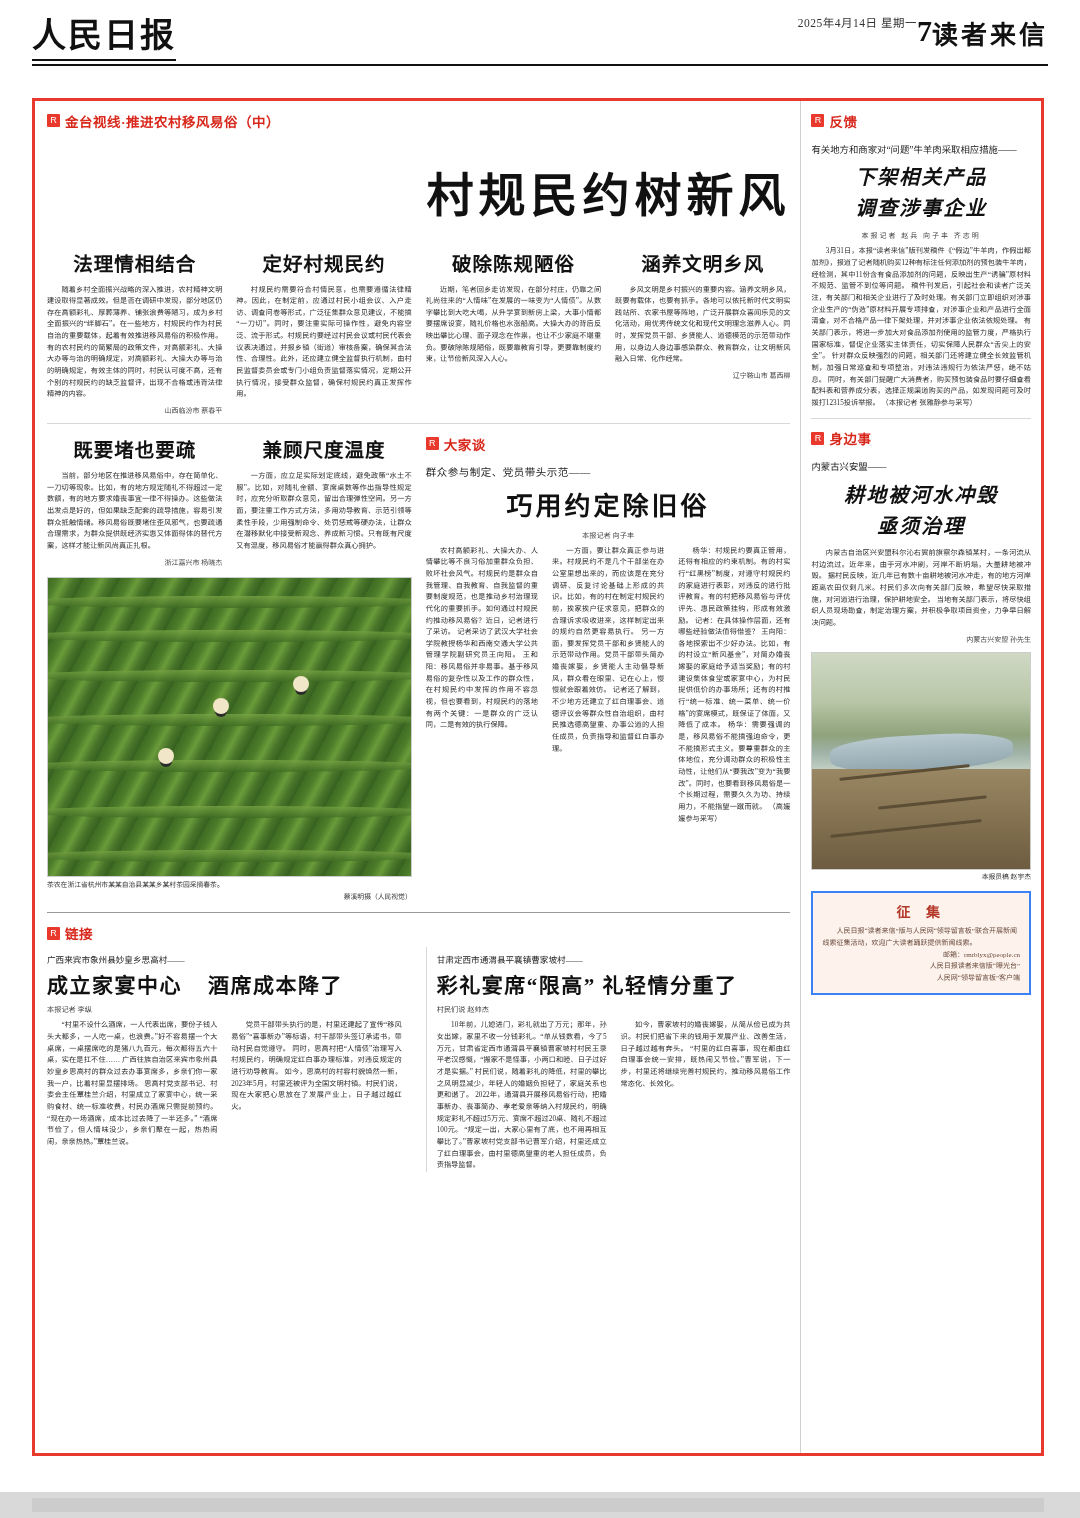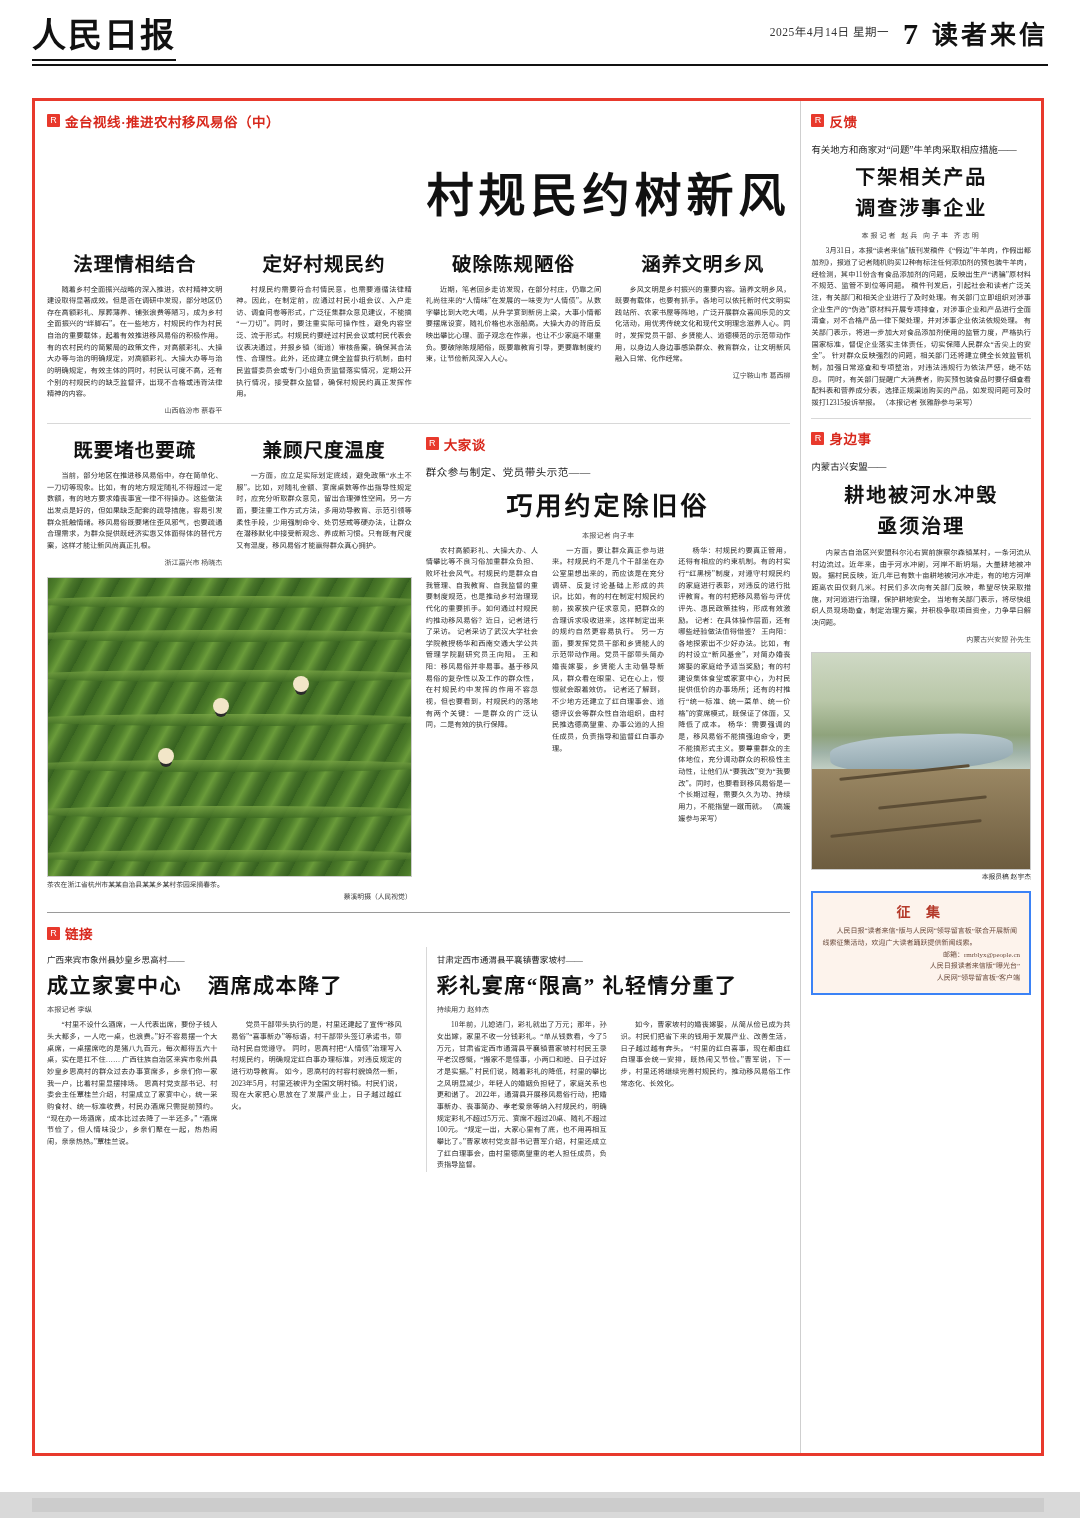--- a/index.html
+++ b/index.html
@@ -23,7 +23,7 @@
     font-size:34px;font-weight:bold;letter-spacing:2px;color:#111;
     border-bottom:2px solid #111;padding-bottom:2px;
   }
-  .masthead-right{display:flex;align-items:center;gap:14px;}
+  .masthead-right{display:flex;align-items:flex-start;}
   .issue-date{font-size:11.5px;color:#333;padding-bottom:6px;letter-spacing:.5px;}
   .page-no{font-size:30px;font-weight:bold;color:#111;padding-bottom:1px;}
   .section-name{font-size:26px;font-weight:bold;letter-spacing:3px;color:#111;padding-bottom:3px;}

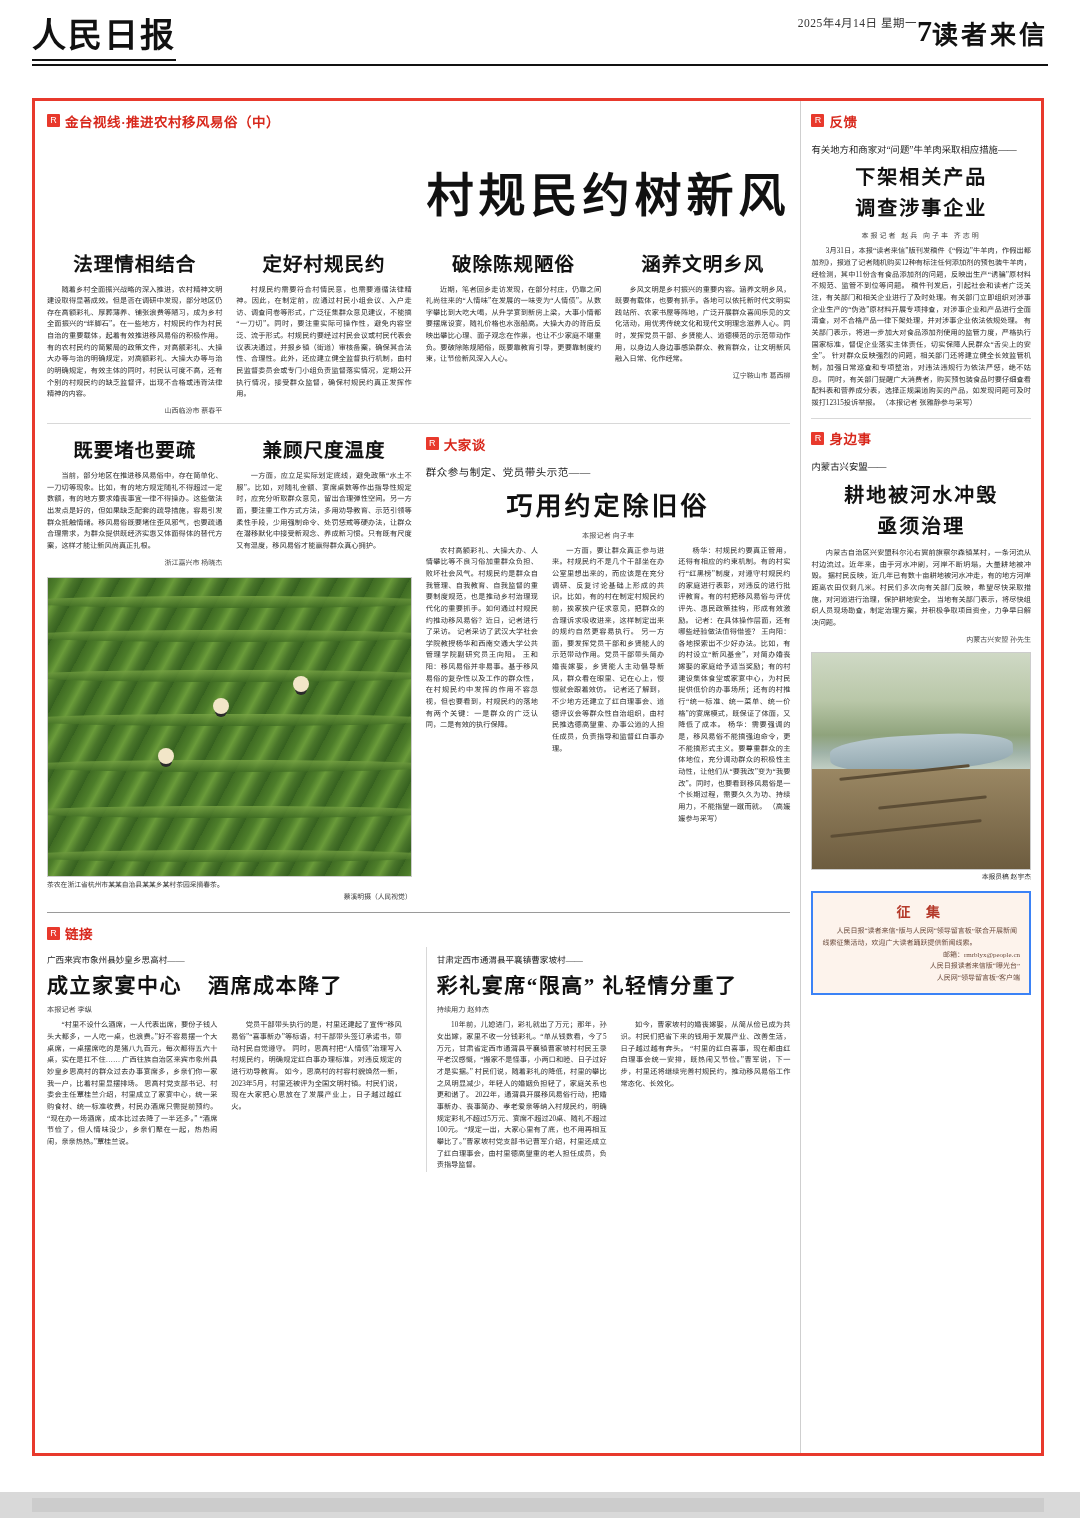--- a/index.html
+++ b/index.html
@@ -108,7 +108,7 @@
 
   
   .r-lead{font-size:9.4px;line-height:1.7;color:#222;margin:8px 0 2px 0;}
-  .r-title{font-size:20px;font-weight:bold;letter-spacing:2px;text-align:center;color:#111;line-height:1.35;margin:6px 0 8px 0;}
+  .r-title{font-size:20px;font-weight:bold;letter-spacing:2px;text-align:center;color:#111;line-height:1.35;margin:6px 0 8px 0;font-style:italic;}
   .r-byline{font-size:7px;text-align:center;color:#444;margin-bottom:6px;letter-spacing:2px;}
   .r-body{font-size:7.2px;line-height:1.62;text-align:justify;color:#2b2b2b;text-indent:2em;word-break:break-all;}
   .r-sign{font-size:7px;text-align:right;color:#444;margin-top:4px;}

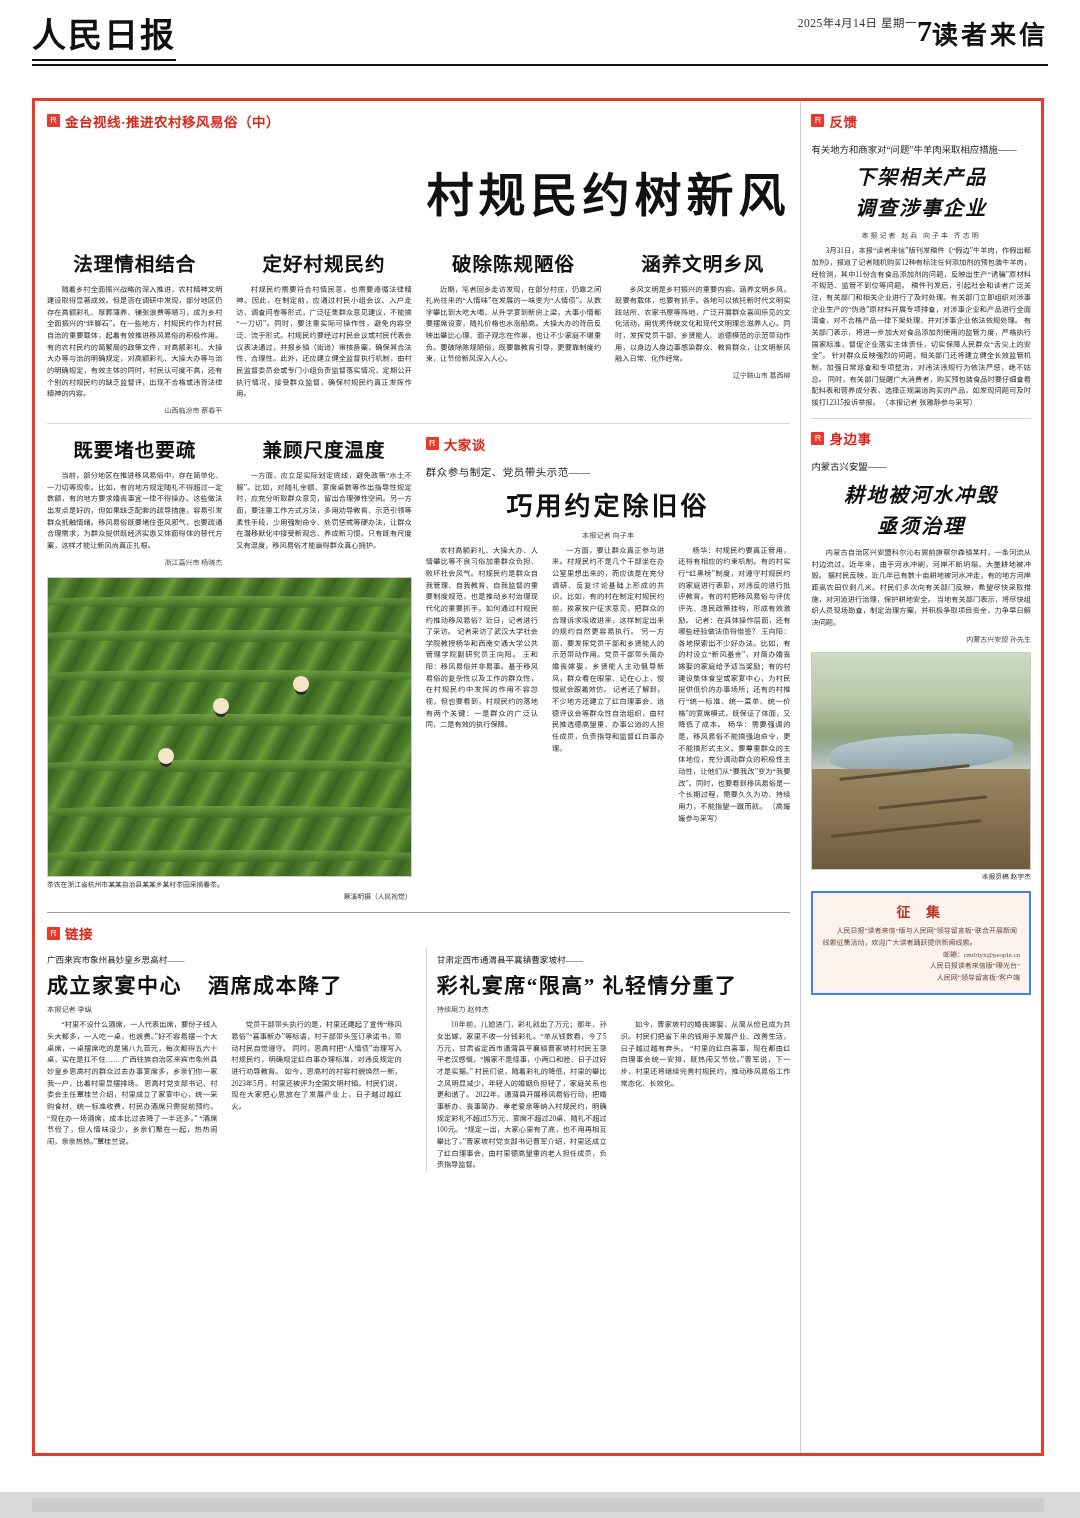--- a/index.html
+++ b/index.html
@@ -277,7 +277,7 @@
           <div style="width:50%;padding-left:10px;box-sizing:border-box;border-left:1px solid #d8d8d8;">
             <div class="loc-line">甘肃定西市通渭县平襄镇曹家坡村——</div>
             <div class="big-title">彩礼宴席“限高” 礼轻情分重了</div>
-            <div class="center-byline">持续用力 赵帅杰</div>
+            <div class="center-byline">村民们说 赵帅杰</div>
             <div class="row">
               <div class="cell body">10年前，儿媳进门，彩礼就出了万元；那年，孙女出嫁，家里不收一分钱彩礼。“单从钱数看，今了5万元，甘肃省定西市通渭县平襄镇曹家坡村村民王录平老汉感慨，“搬家不是怪事，小两口和睦、日子过好才是实据。”
 村民们说，随着彩礼的降低，村里的攀比之风明显减少，年轻人的婚姻负担轻了，家庭关系也更和谐了。

